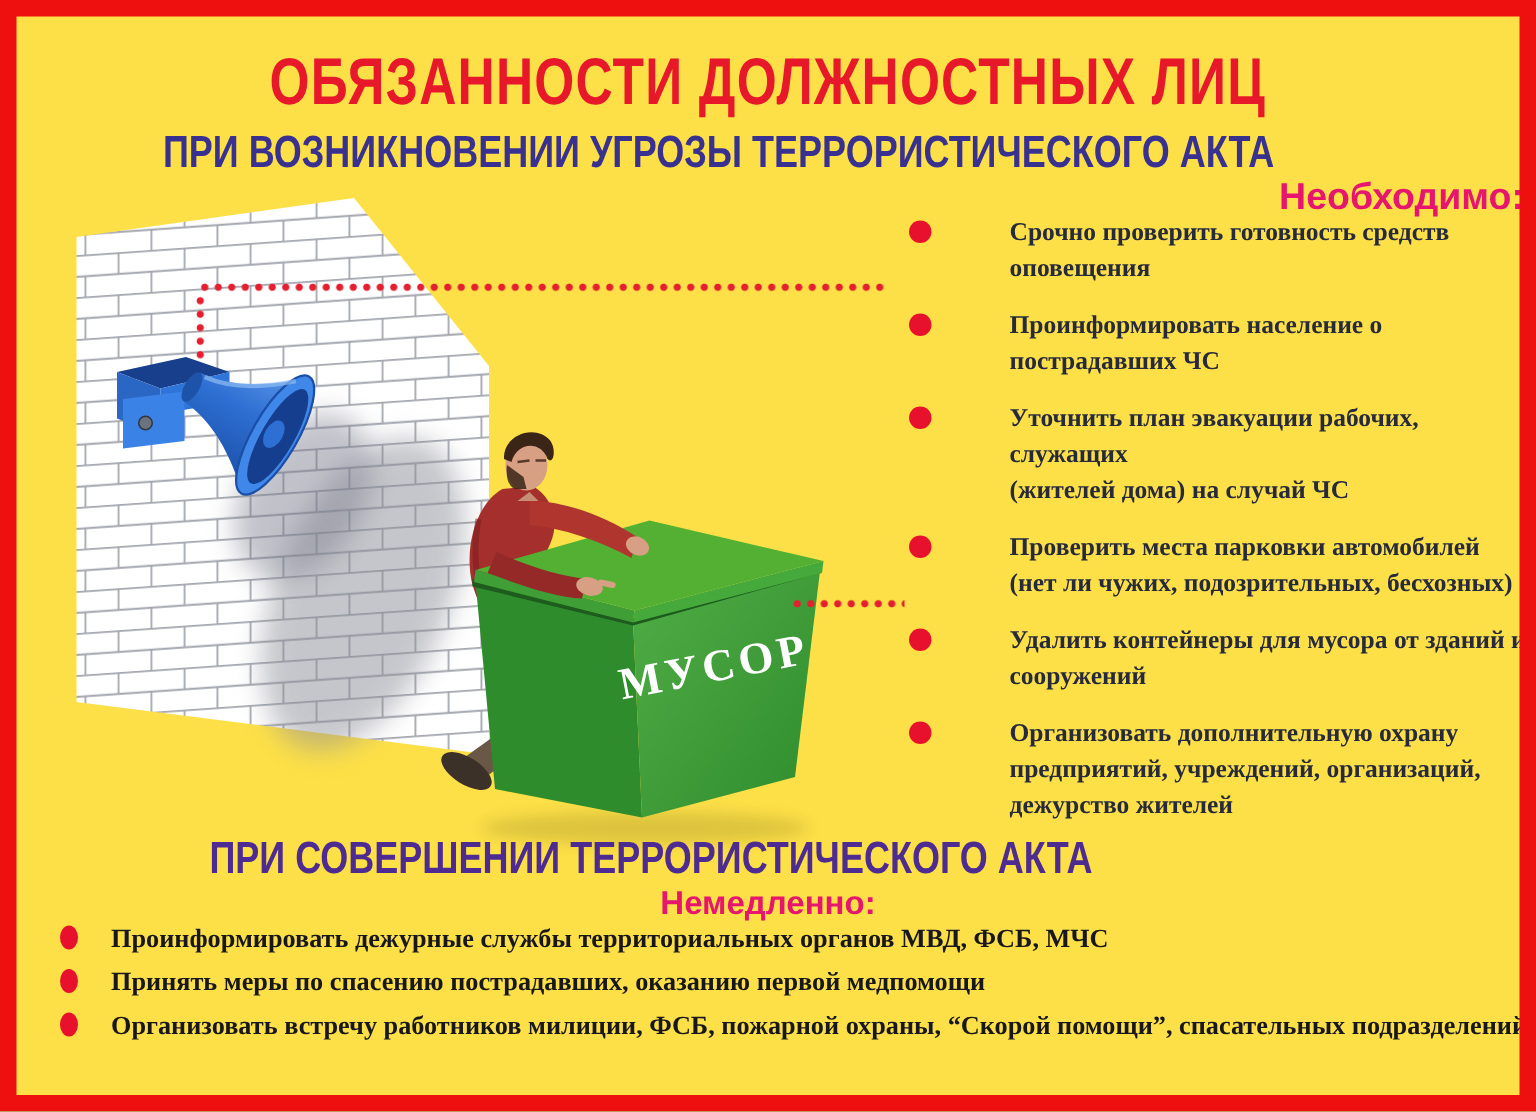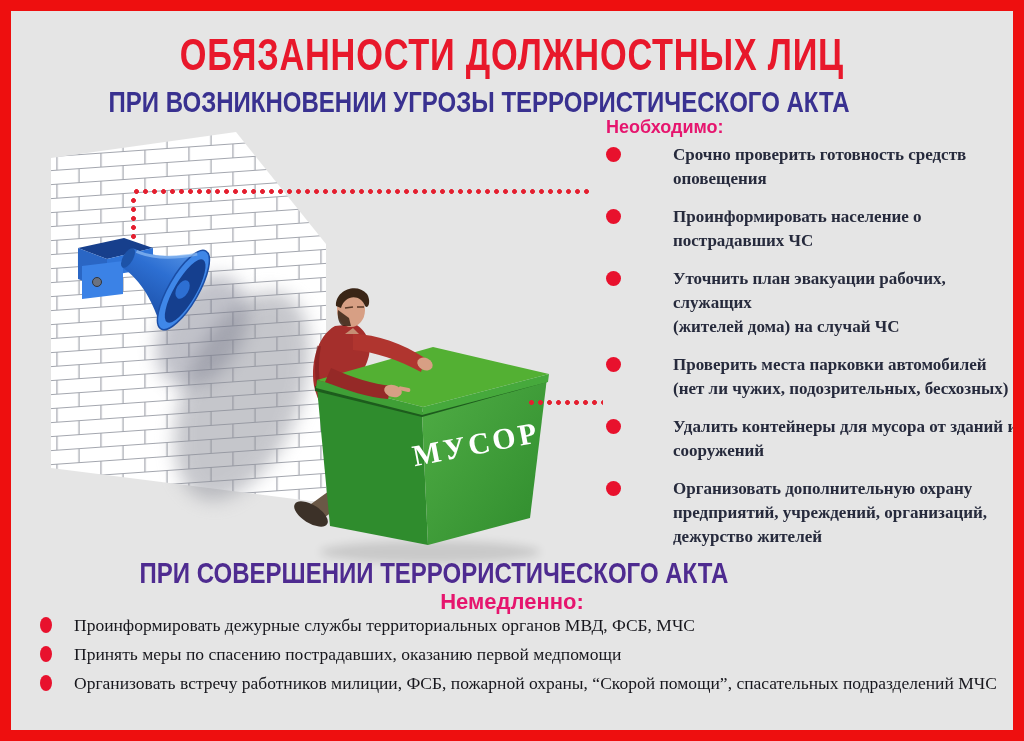--- a/index.html
+++ b/index.html
@@ -4,7 +4,7 @@
 <style>
   html,body{margin:0;padding:0;background:#888;}
   .poster{
-    position:relative; width:1024px; height:741px; background:#e5e5e5;
+    position:relative; width:1024px; height:741px; background:#fde047;
     overflow:hidden; font-family:"Liberation Sans", sans-serif;
   }
   .frame{position:absolute; inset:0; border:11px solid #ee0f0f; z-index:50; pointer-events:none;}

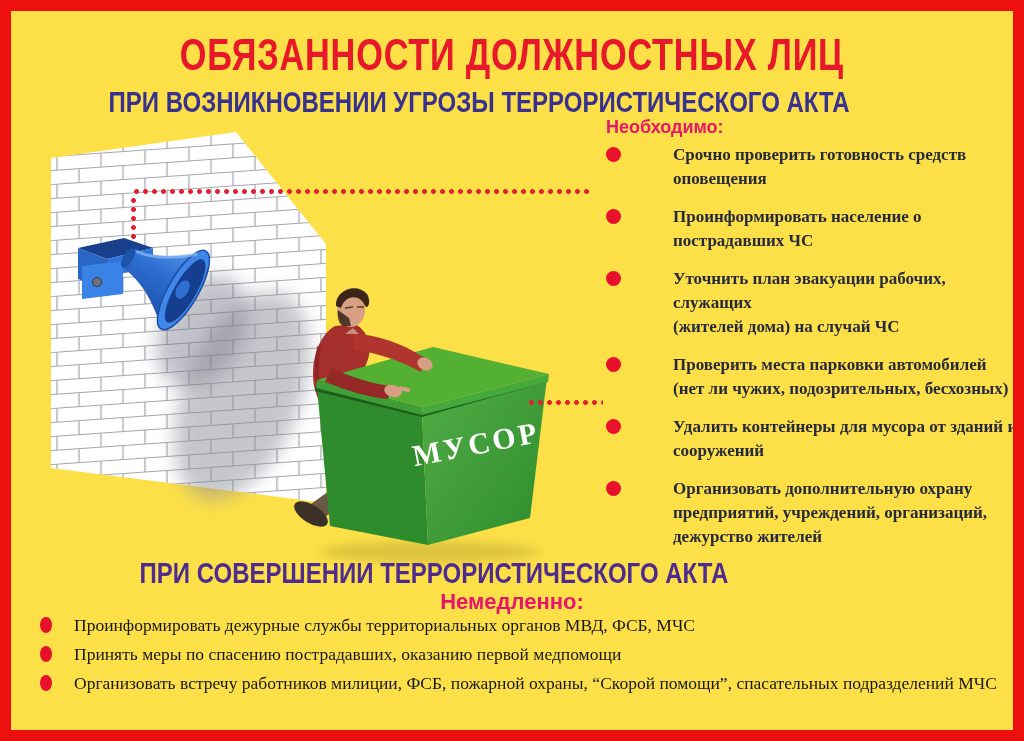--- a/index.html
+++ b/index.html
@@ -21,8 +21,8 @@
     transform:scaleX(.8); transform-origin:center; white-space:nowrap;
   }
   .need-label{
-    position:absolute; left:606px; top:117px; width:410px; text-align:left;
-    font-size:18px; font-weight:bold; color:#e6156e;
+    position:absolute; left:606px; top:117px; width:410px; text-align:right;
+    font-size:25px; font-weight:bold; color:#e6156e;
   }
   .h2-row{position:absolute; left:0; top:556px; width:868px; text-align:center;}
   .h2-row .t{

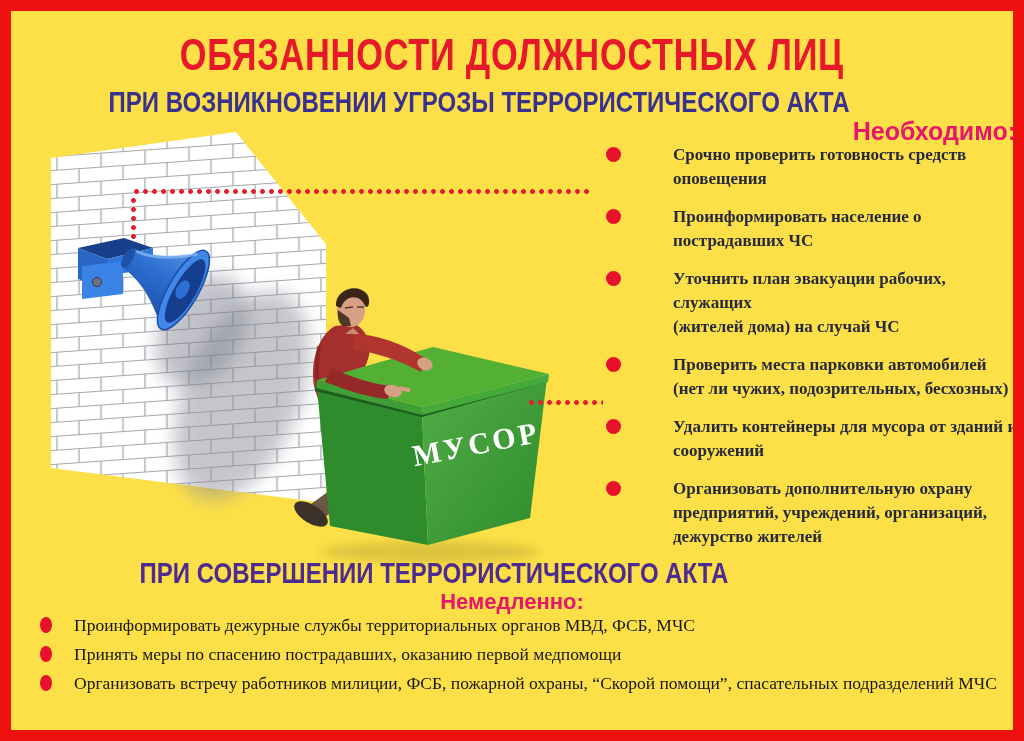--- a/index.html
+++ b/index.html
@@ -52,7 +52,7 @@
     background:#e8112d; margin:3px 22px 0 0;
   }
   .list2 .txt{
-    font-family:"Liberation Serif", serif; font-weight:normal; font-size:17.5px;
+    font-family:"Liberation Serif", serif; font-weight:bold; font-size:17.5px;
     line-height:22px; color:#17171d; white-space:nowrap;
   }
 

